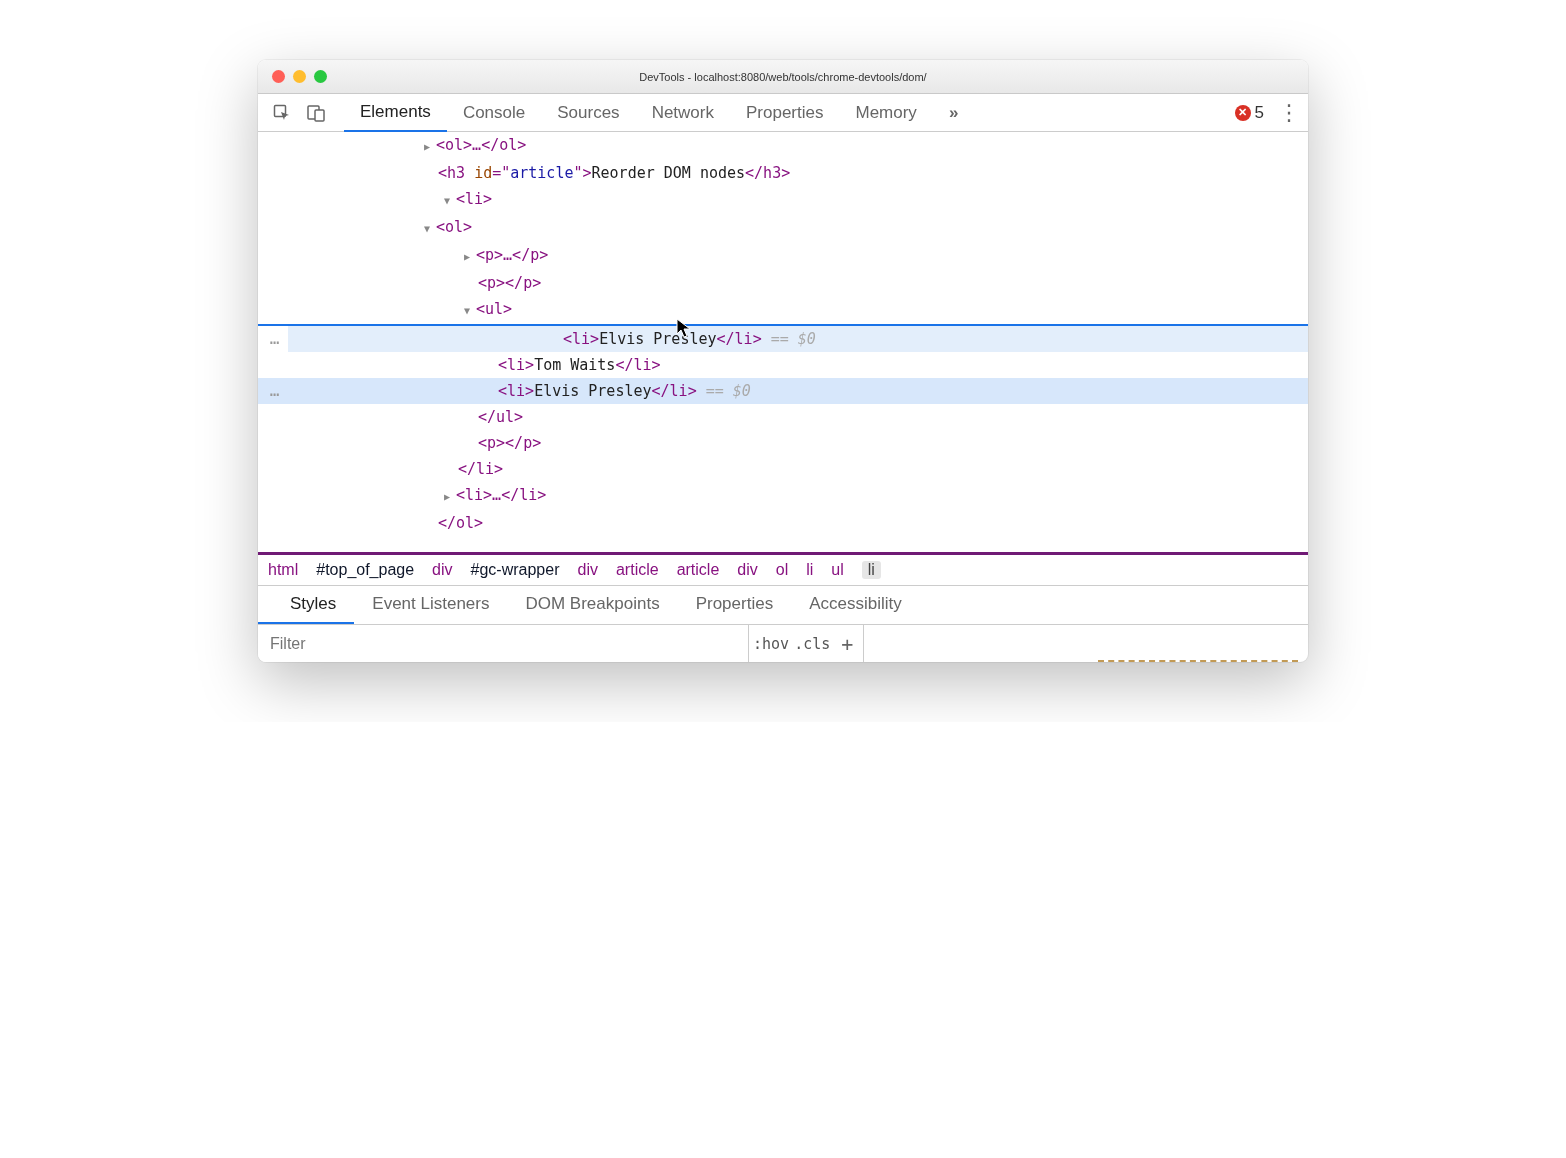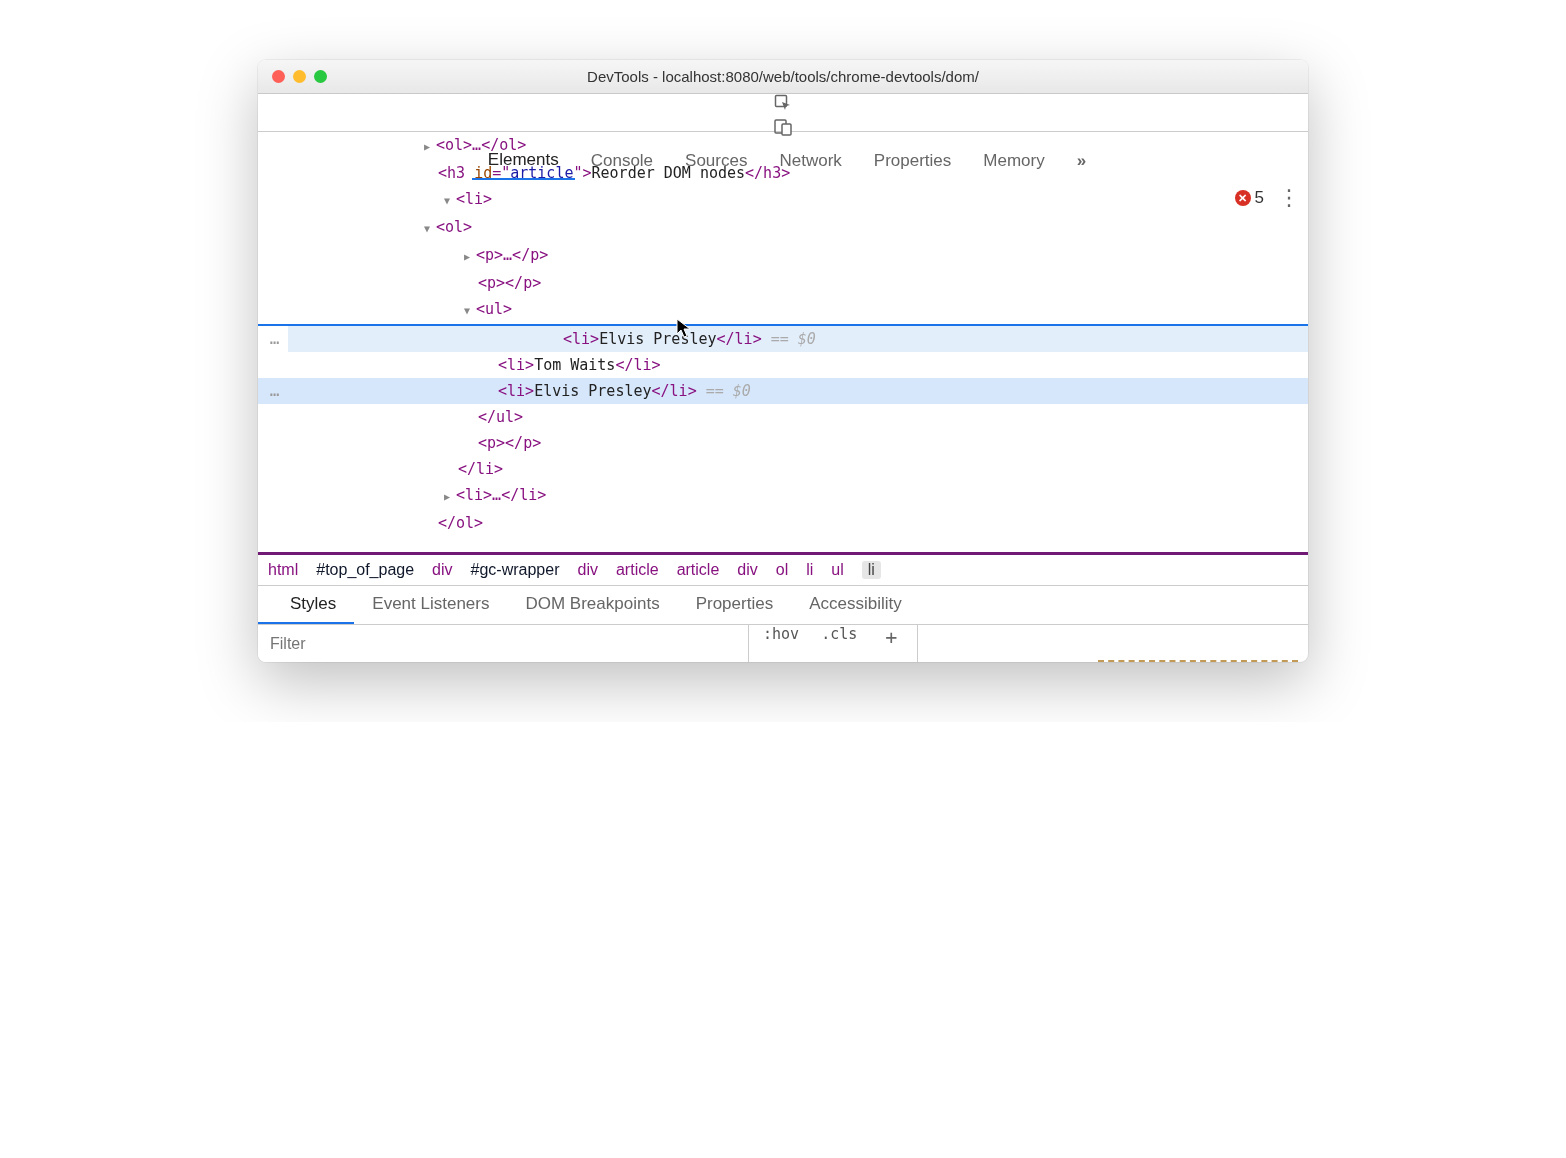--- a/index.html
+++ b/index.html
@@ -31,7 +31,7 @@
 .dot.red { background:#ff5f57; } .dot.yel { background:#ffbd2e; } .dot.grn { background:#28c840; }
 .titletext {
   position: absolute; left: 0; right: 0; text-align: center;
-  font-size: 15px; color: #333; pointer-events: none;
+  font-size: 11px; color: #333; pointer-events: none;
 }
 .toolbar {
   height: 38px;

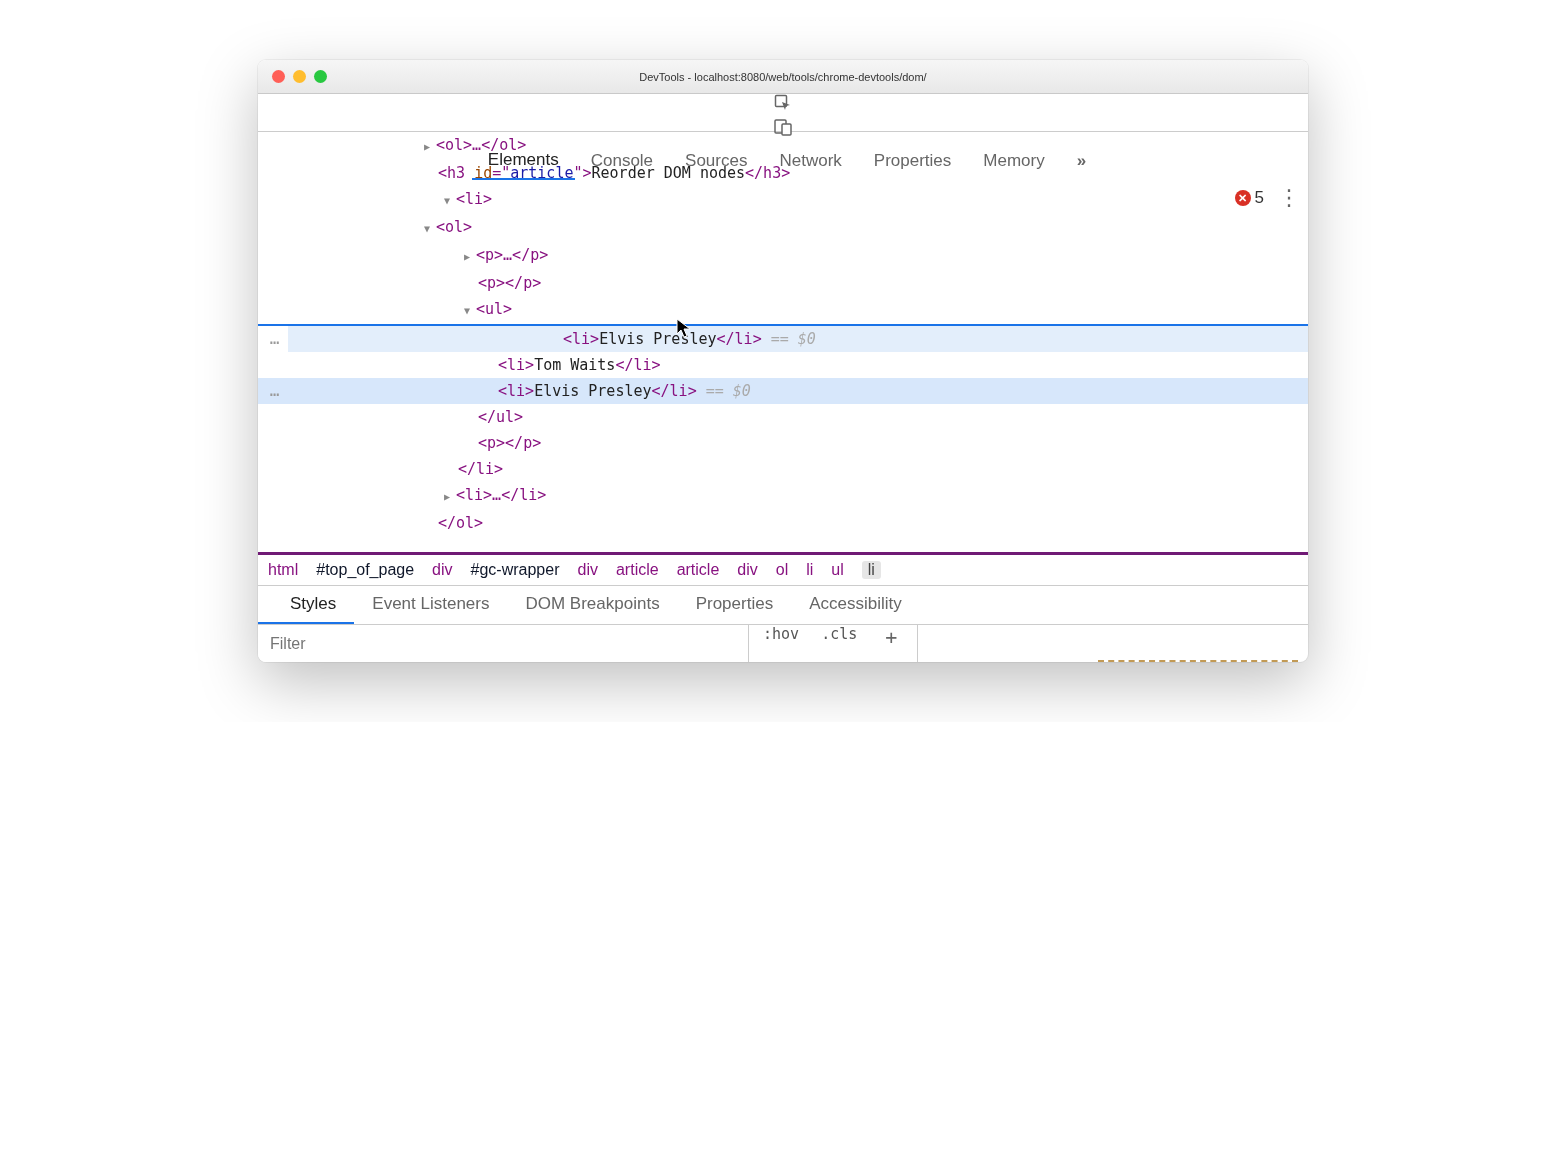--- a/index.html
+++ b/index.html
@@ -42,7 +42,6 @@
   gap: 6px;
   font-size: 17px;
   color: #444;
-  flex-direction: column;
 }
 .toolbtn { width: 28px; height: 28px; display:flex; align-items:center; justify-content:center; color:#666; }
 .tabs { display:flex; align-items:center; gap:0; margin-left:8px; flex:1; }

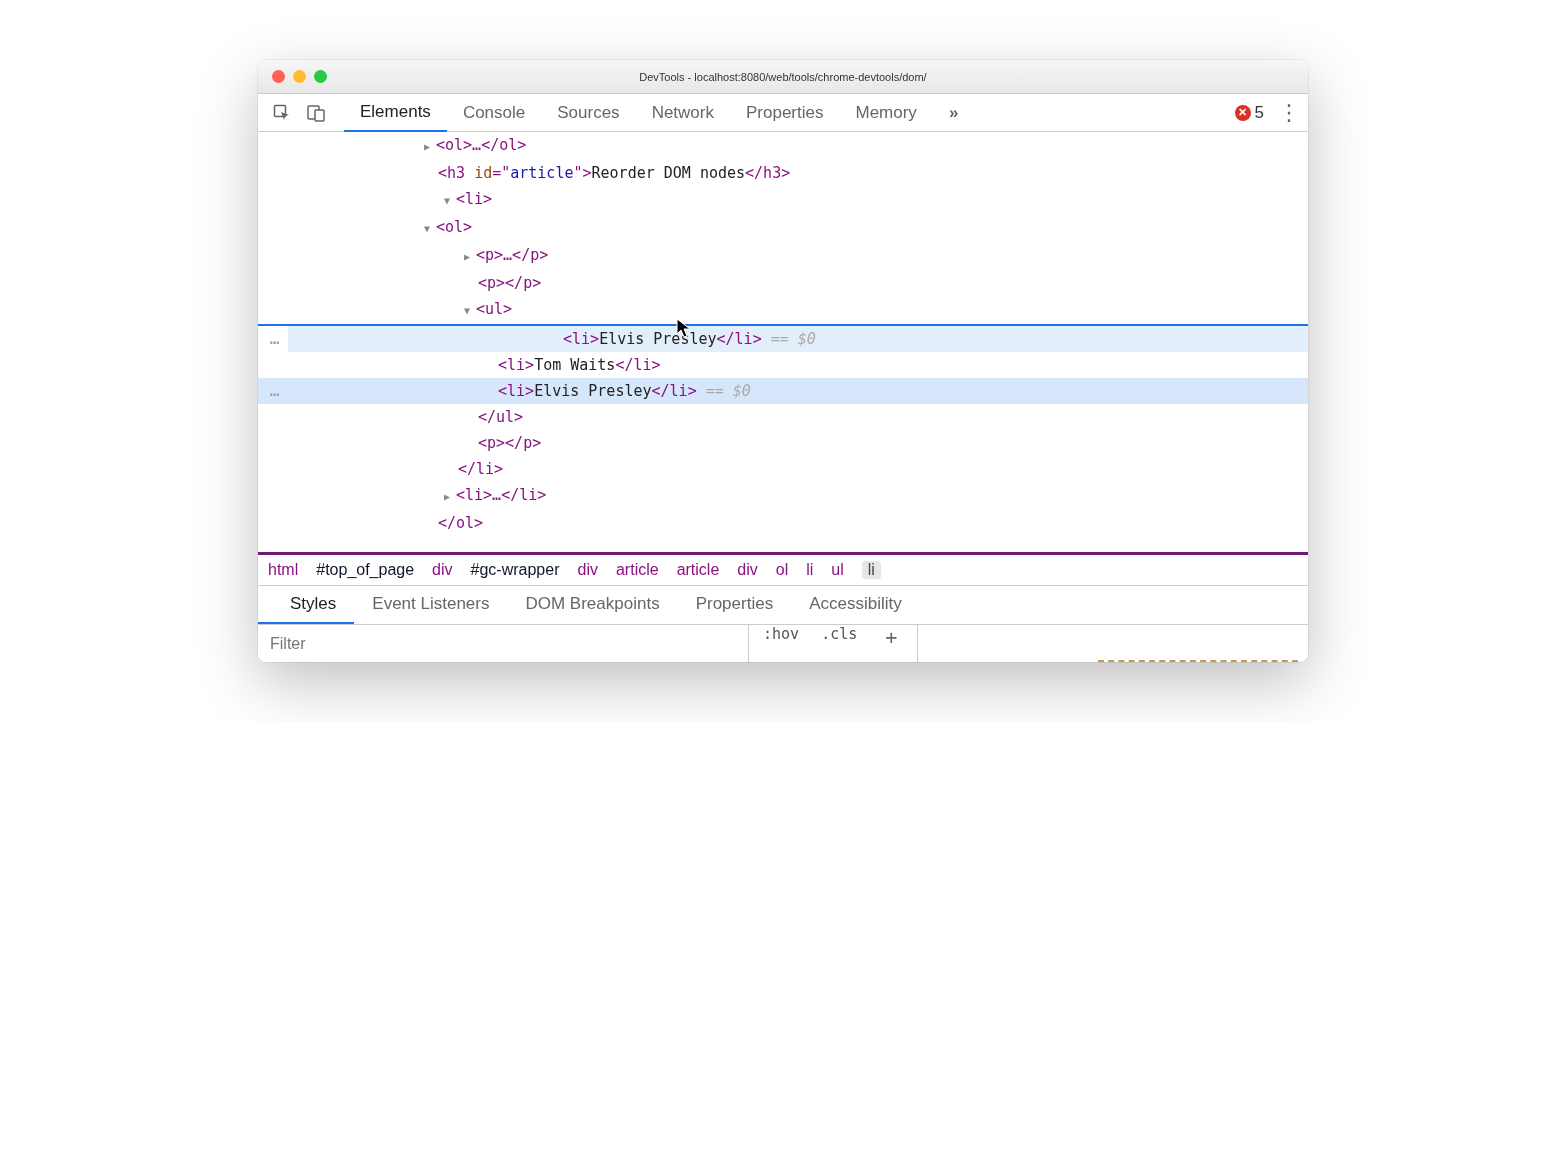--- a/index.html
+++ b/index.html
@@ -110,9 +110,9 @@
 }
 .hovcls {
   border-left:1px solid #ccc;
-  padding:0 14px;
+  padding:0 4px;
   font-family:Menlo,monospace; font-size:15px; color:#555;
-  height:100%; display:flex; align-items:flex-start; gap:22px;
+  height:100%; display:flex; align-items:center; gap:5px;
 }
 .plusbtn { font-size:20px; color:#666; padding:0 6px; }
 .bottomright { border-left:1px solid #ccc; flex:1; height:100%; position:relative; }

